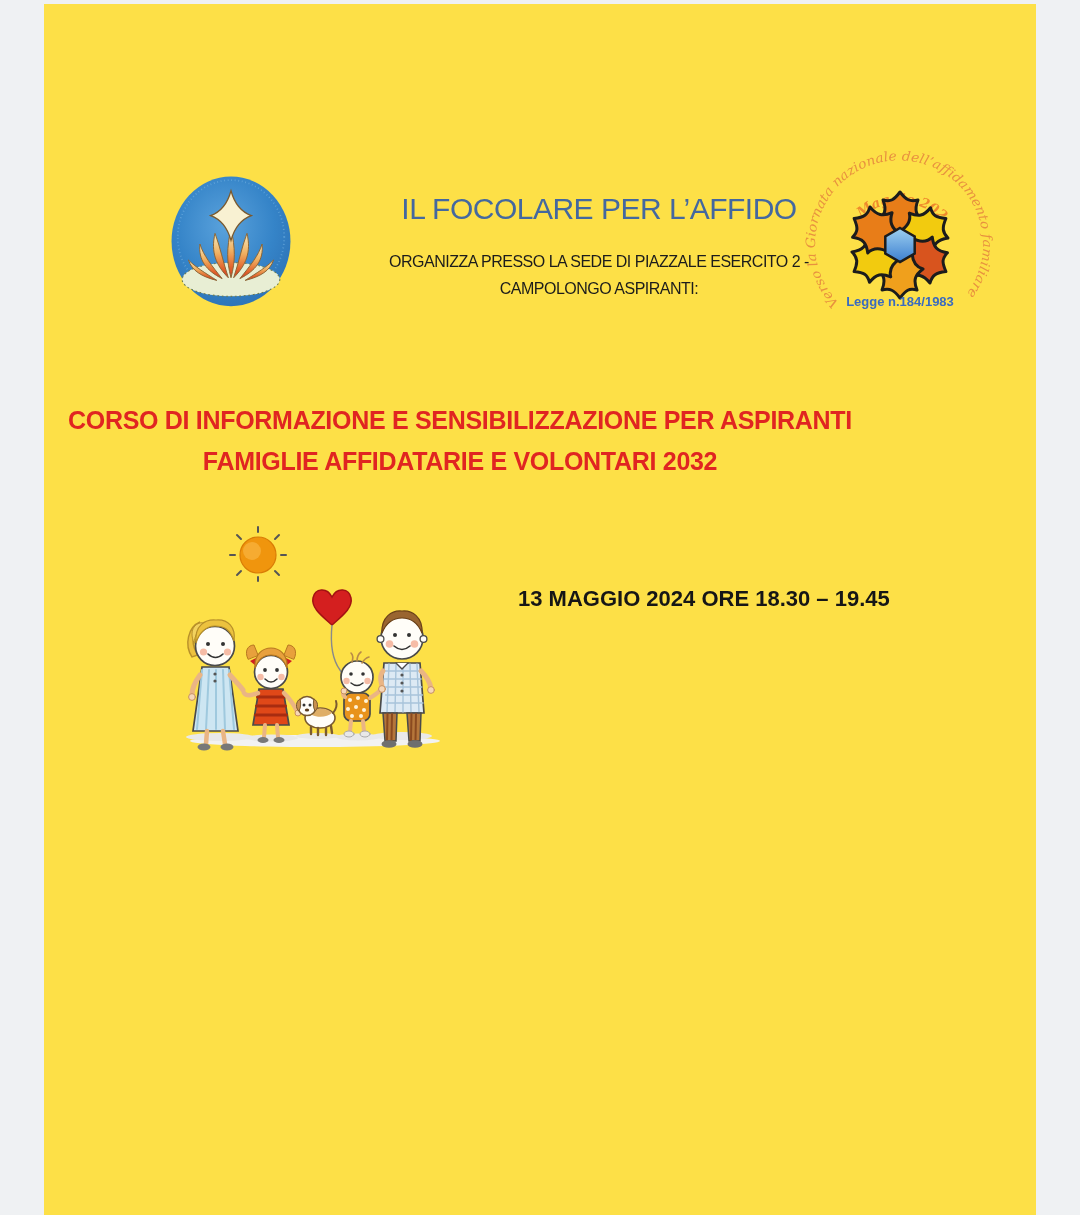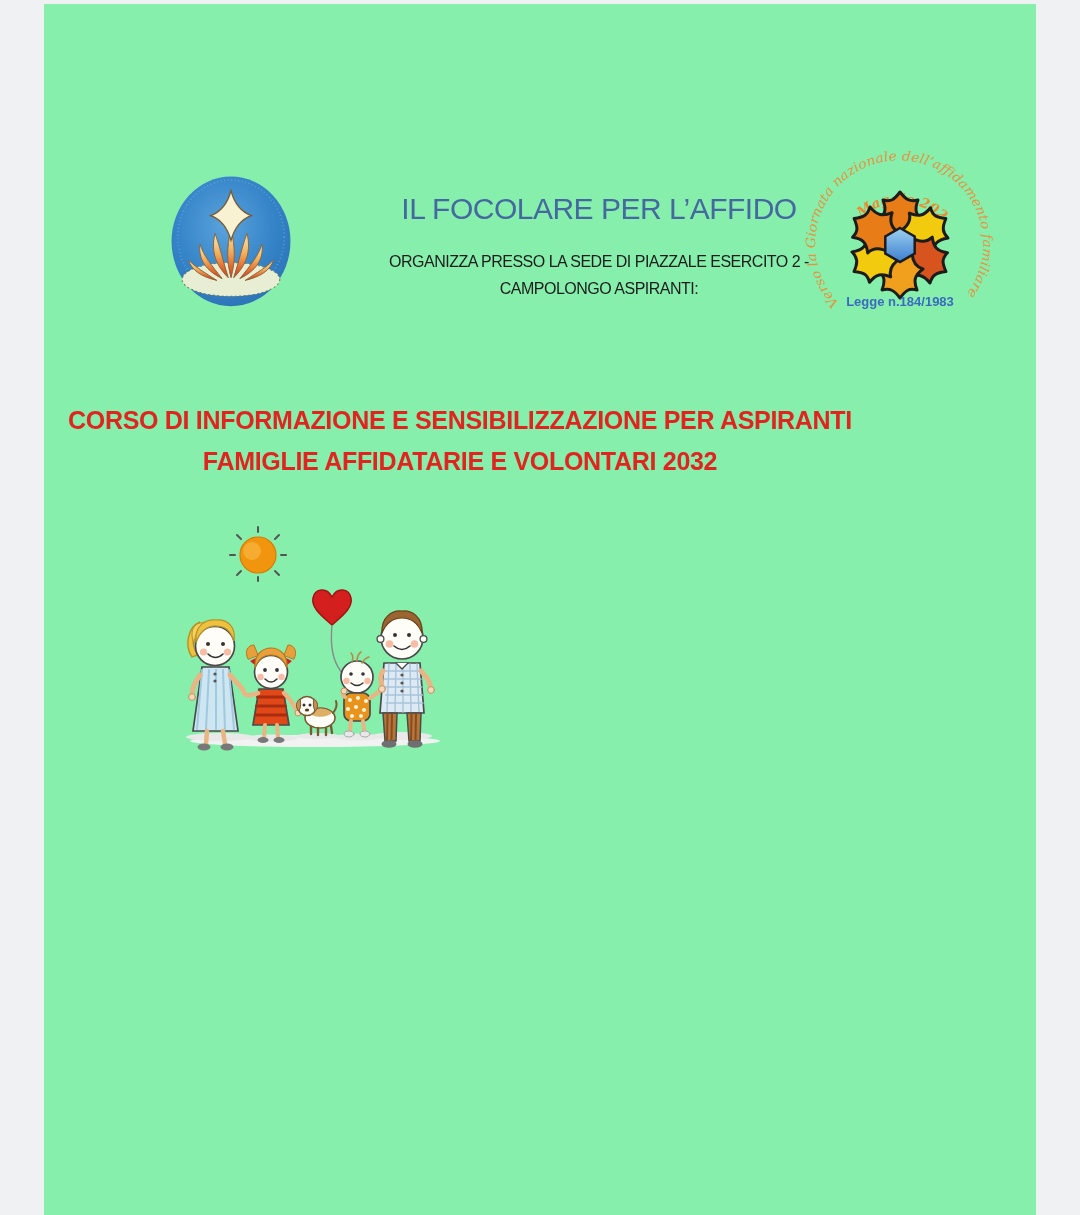--- a/index.html
+++ b/index.html
@@ -12,7 +12,7 @@
   }
   .page{
     position:absolute;left:44px;top:4px;width:992px;height:1211px;
-    background:#86efac;
+    background:#fde047;
   }
   .abs{position:absolute;}
   

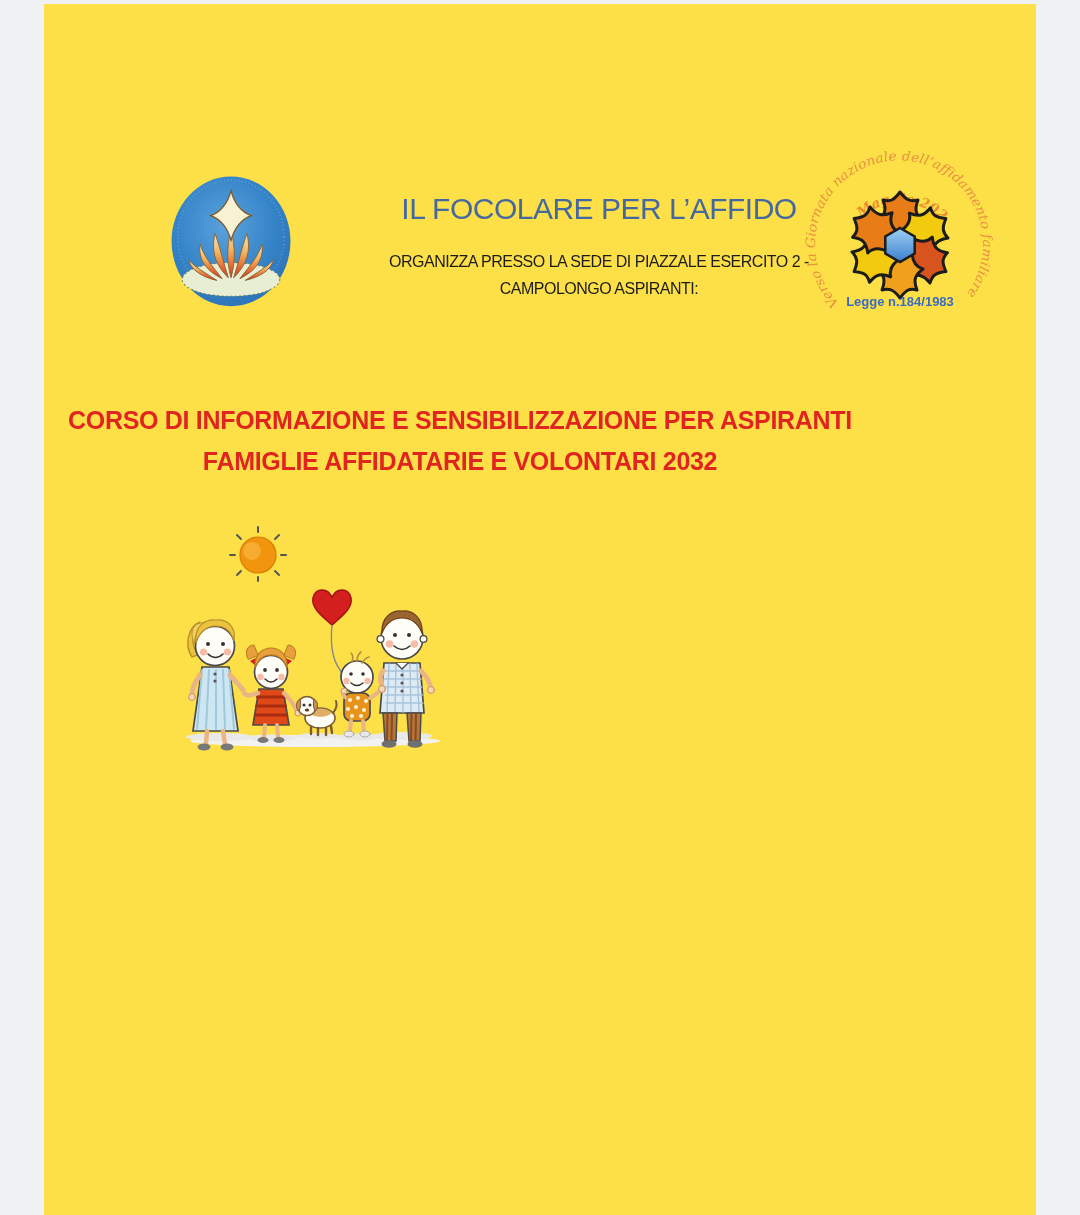--- a/index.html
+++ b/index.html
@@ -295,6 +295,7 @@
   </svg>
 
   <div class="abs schedule">
+    <div class="line">13 MAGGIO 2024 ORE 18.30 – 19.45</div>
   </div>
 
 

